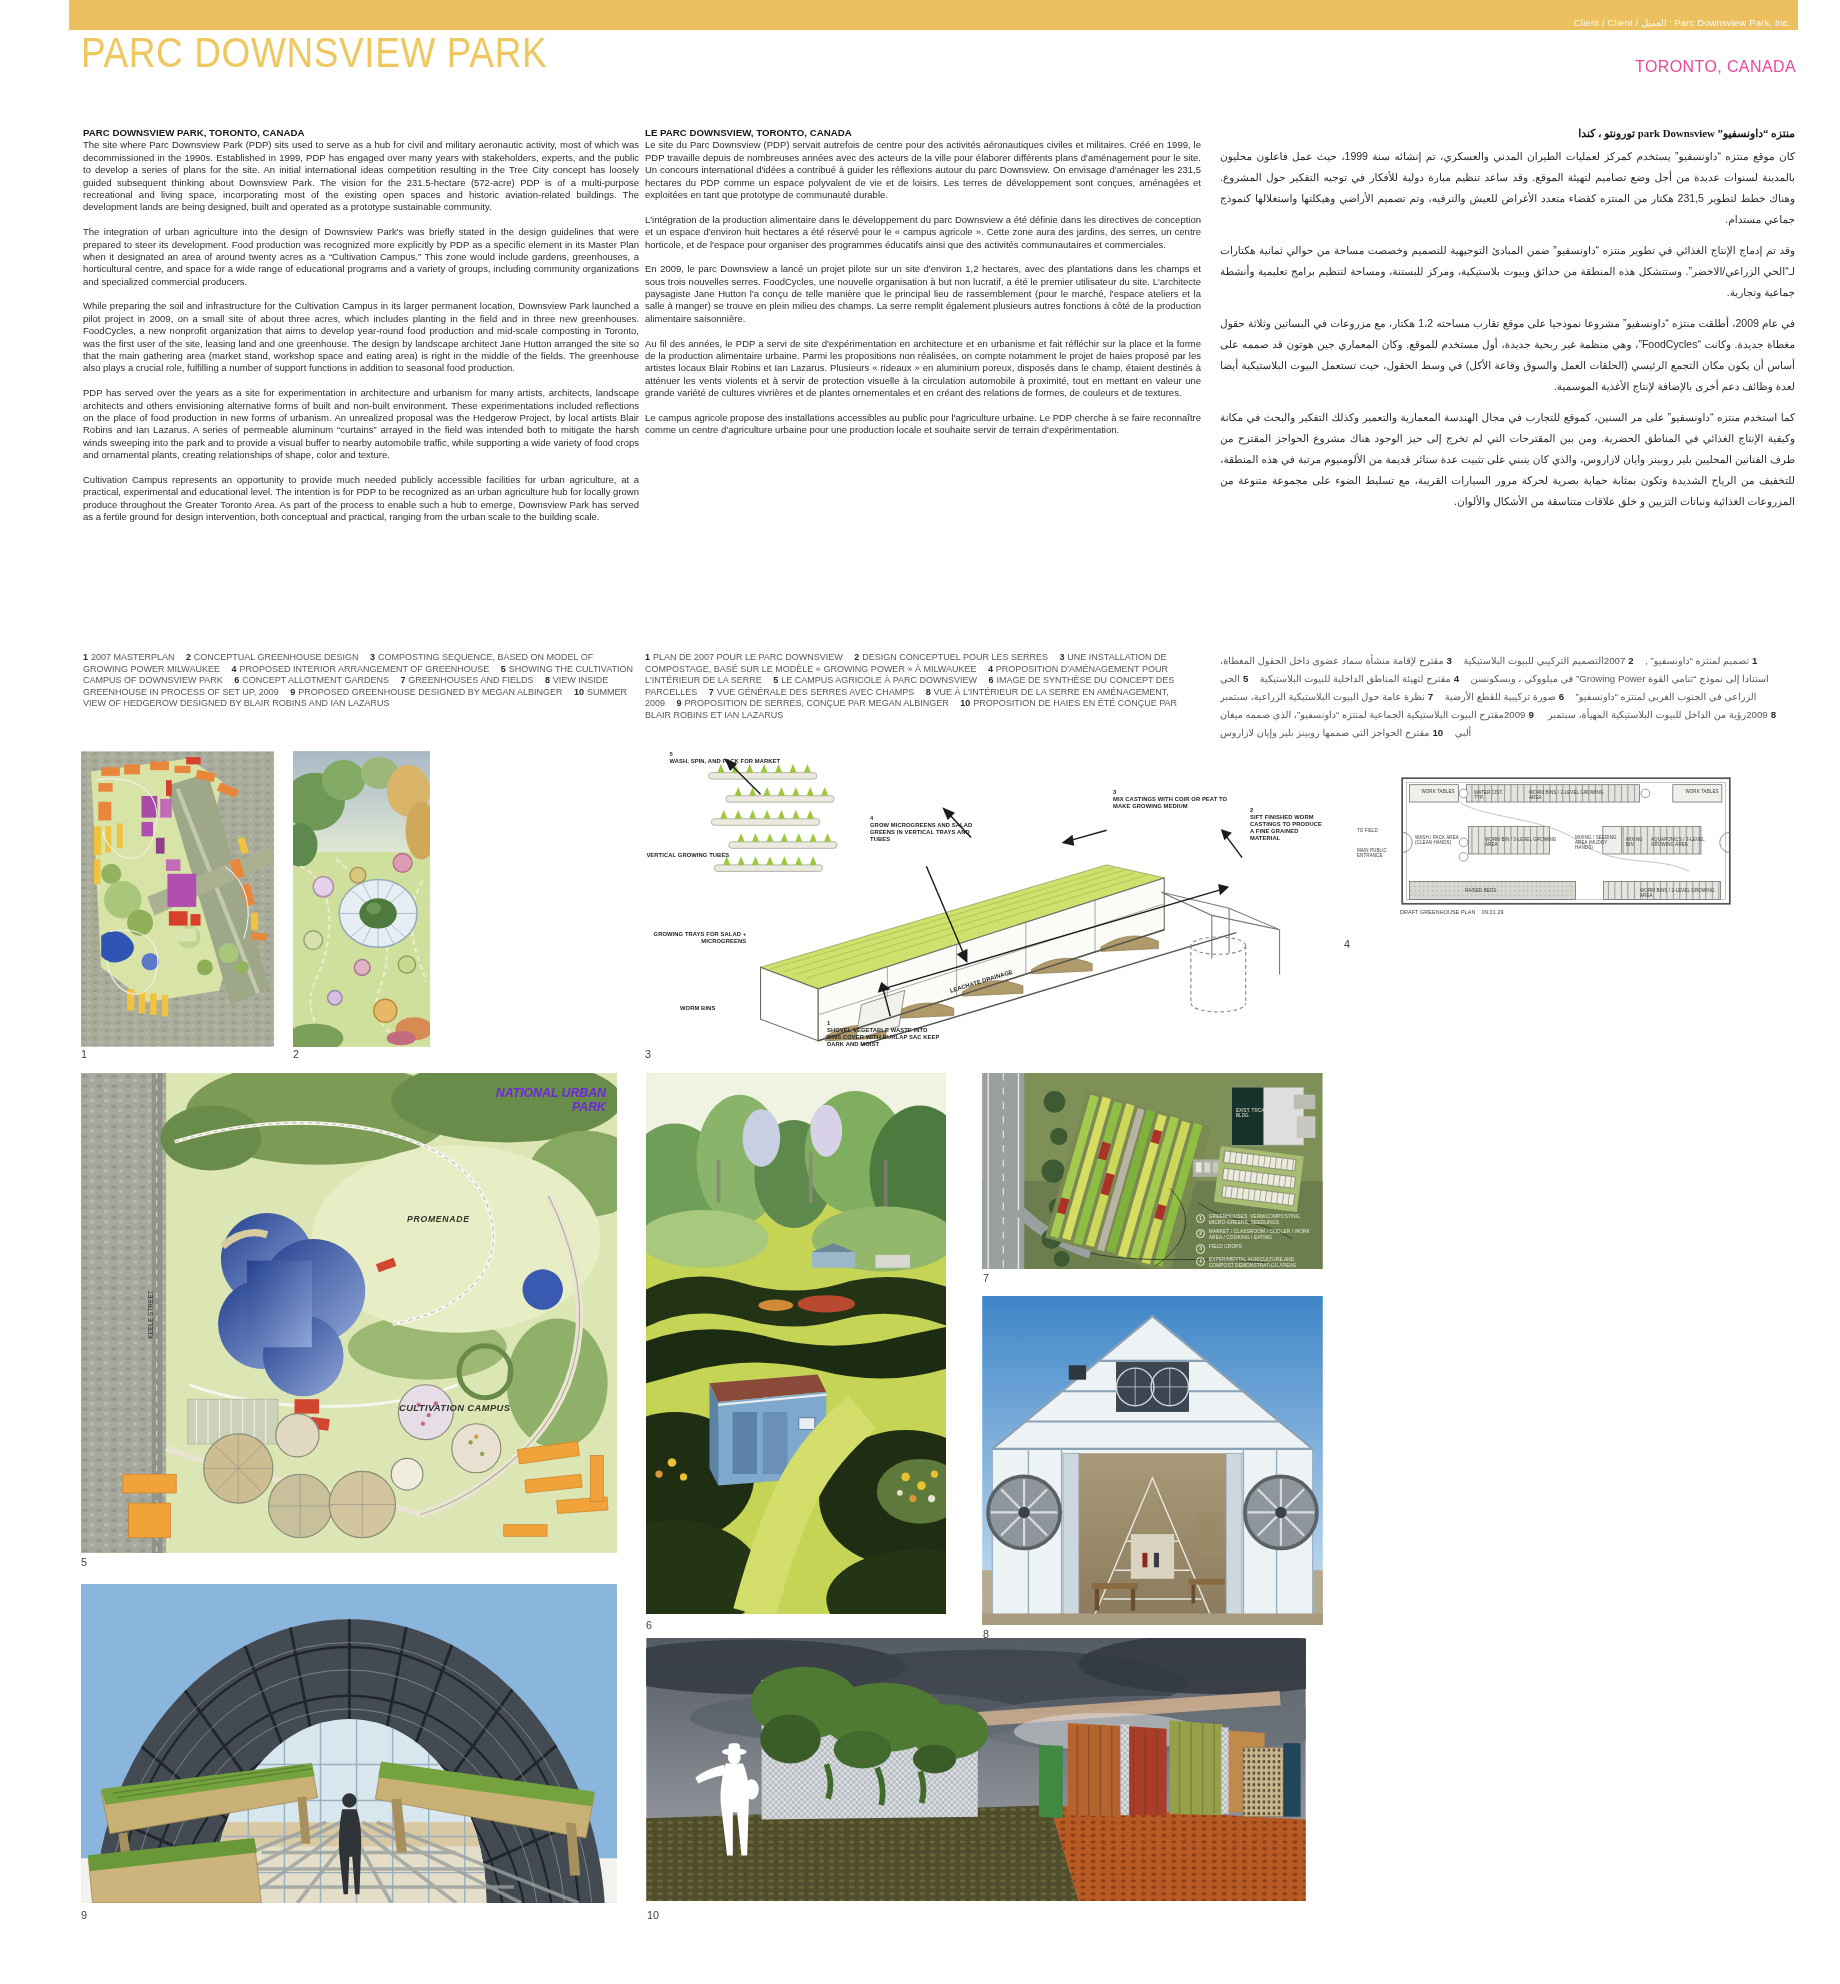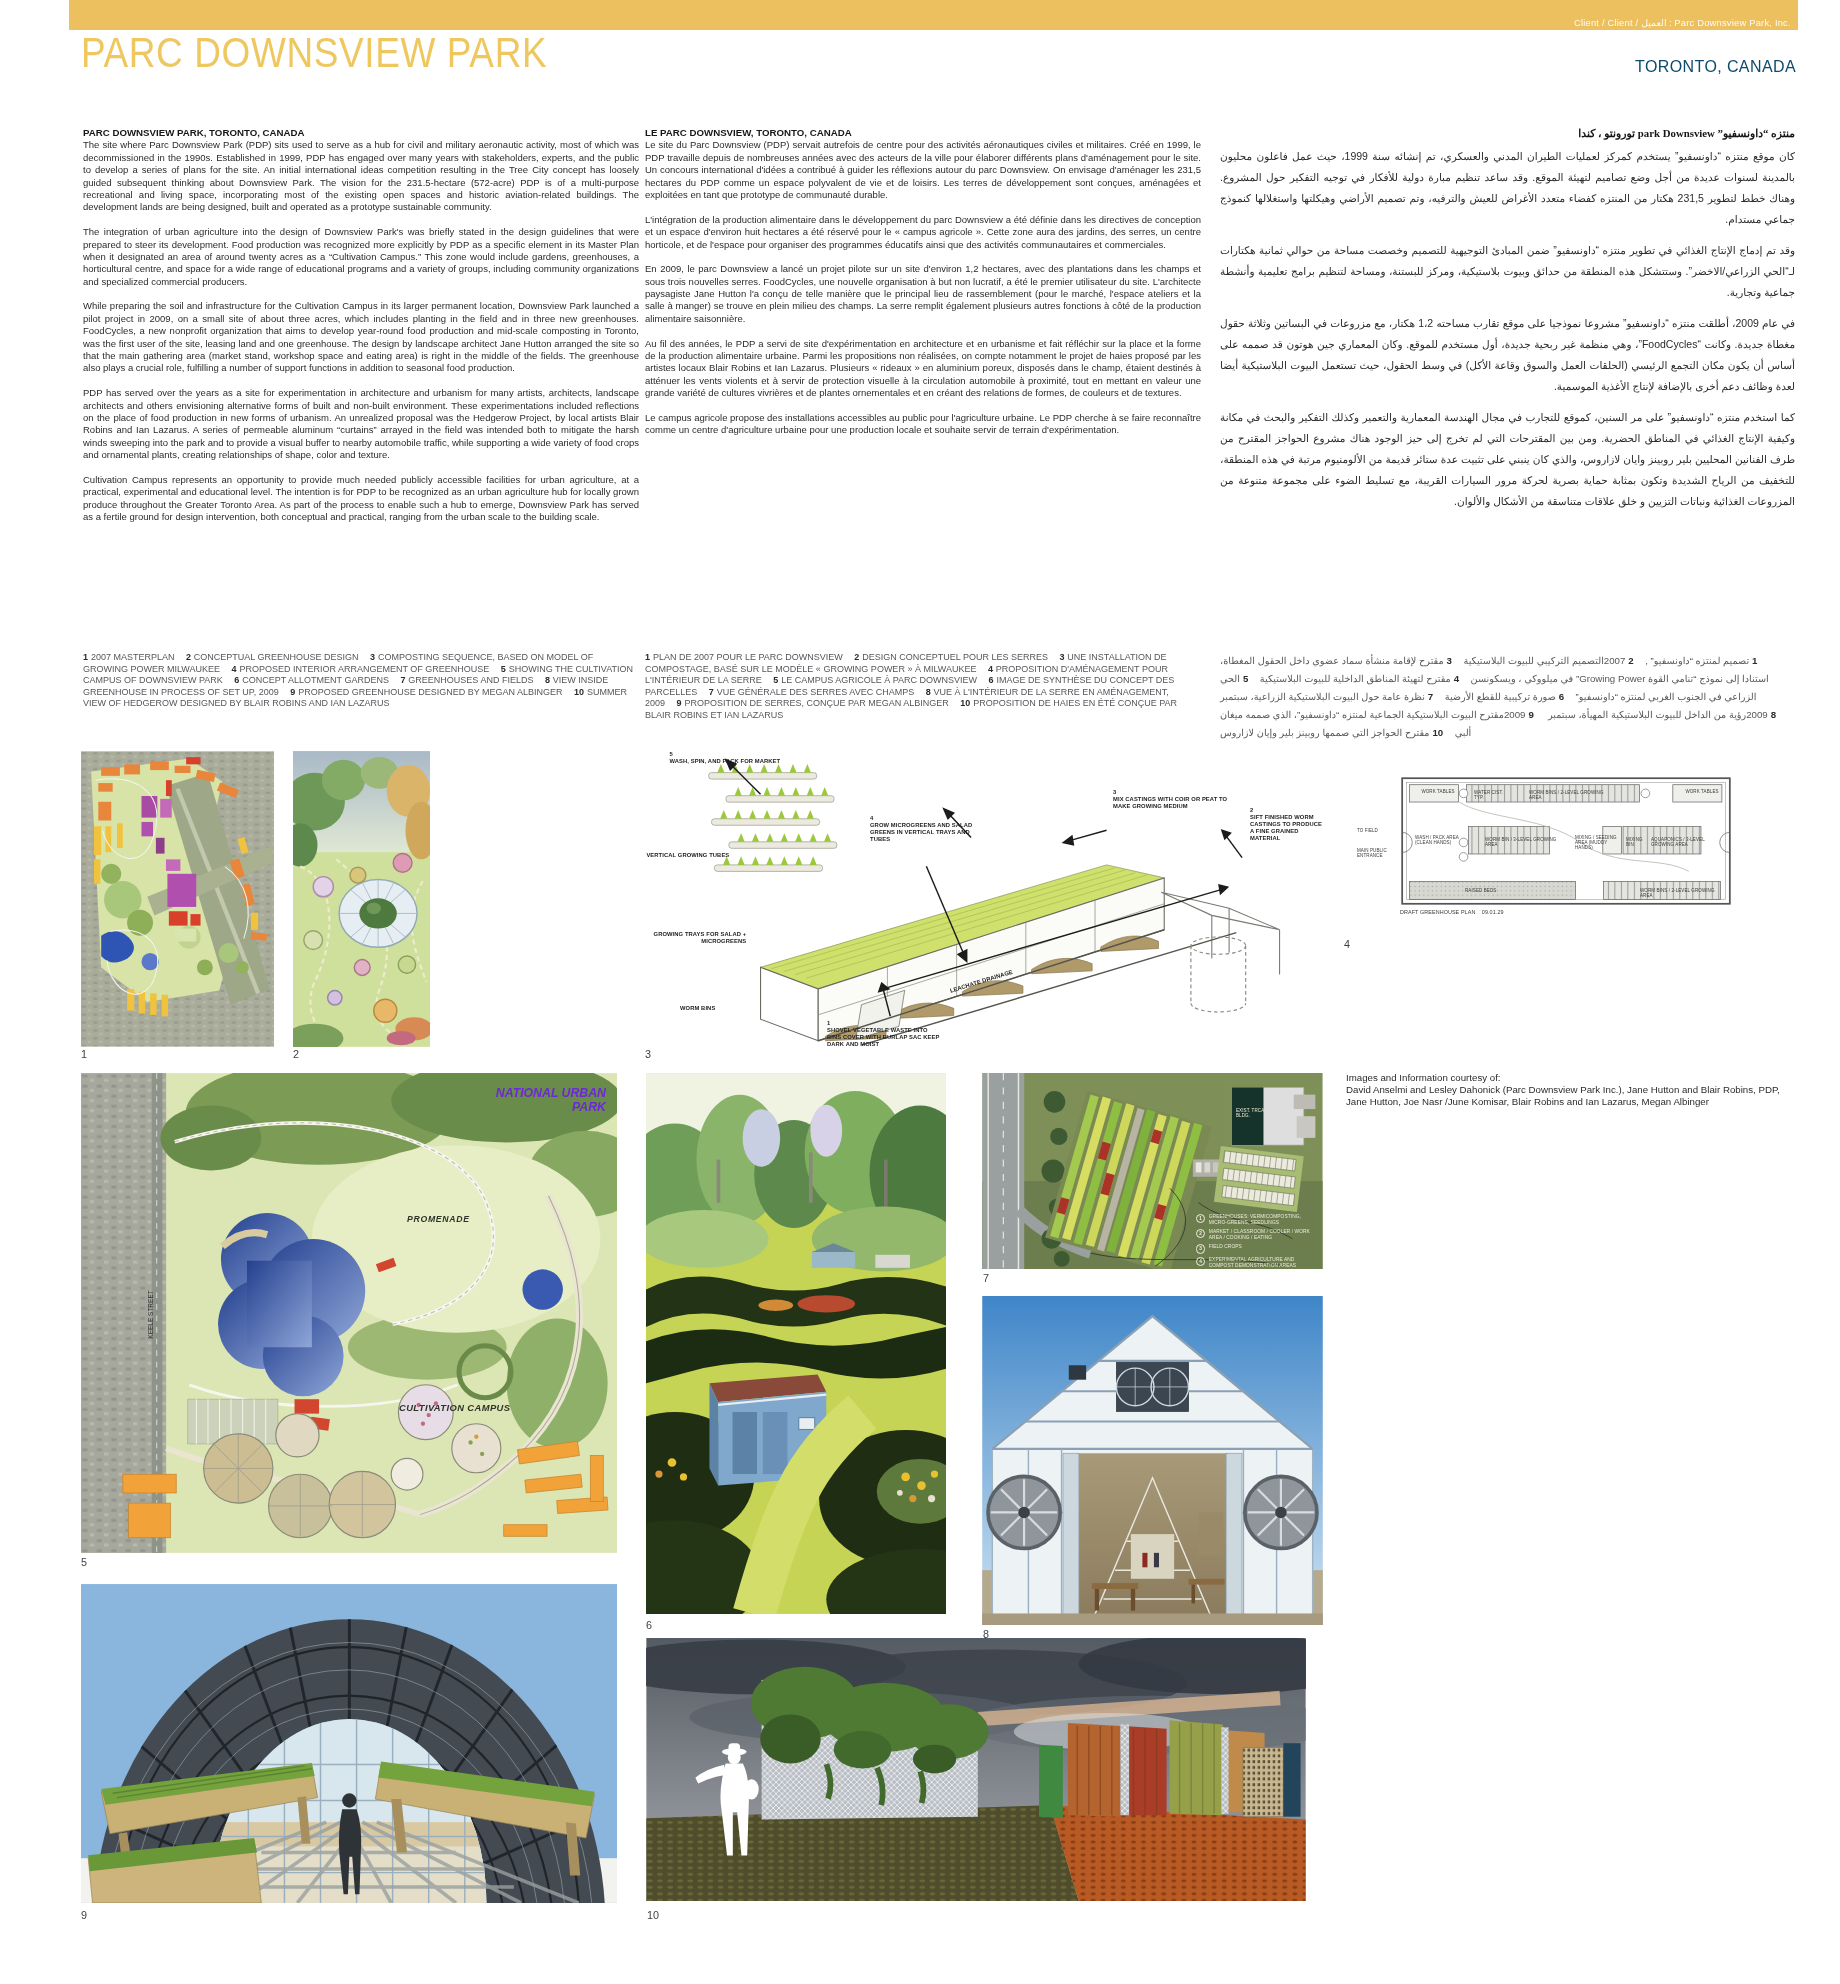--- a/index.html
+++ b/index.html
@@ -11,7 +11,7 @@
   .client{position:absolute;right:7.2px;bottom:2.2px;font-size:9.4px;color:#fdfbf3;letter-spacing:0.2px;}
   .title{position:absolute;left:81px;top:32px;margin:0;font-size:42px;font-weight:400;
          color:#efc75f;letter-spacing:0.7px;white-space:nowrap;transform:scaleX(.88);transform-origin:left top;line-height:1;}
-  .location{position:absolute;right:45px;top:58px;font-size:16px;color:#0c4a6e;letter-spacing:0.4px;}
+  .location{position:absolute;right:45px;top:58px;font-size:16px;color:#ec4899;letter-spacing:0.4px;}
   
   .article{position:absolute;top:127px;width:556px;}
   .article h3{font-size:9.7px;font-weight:bold;margin:0 0 1.4px 0;color:#161616;}

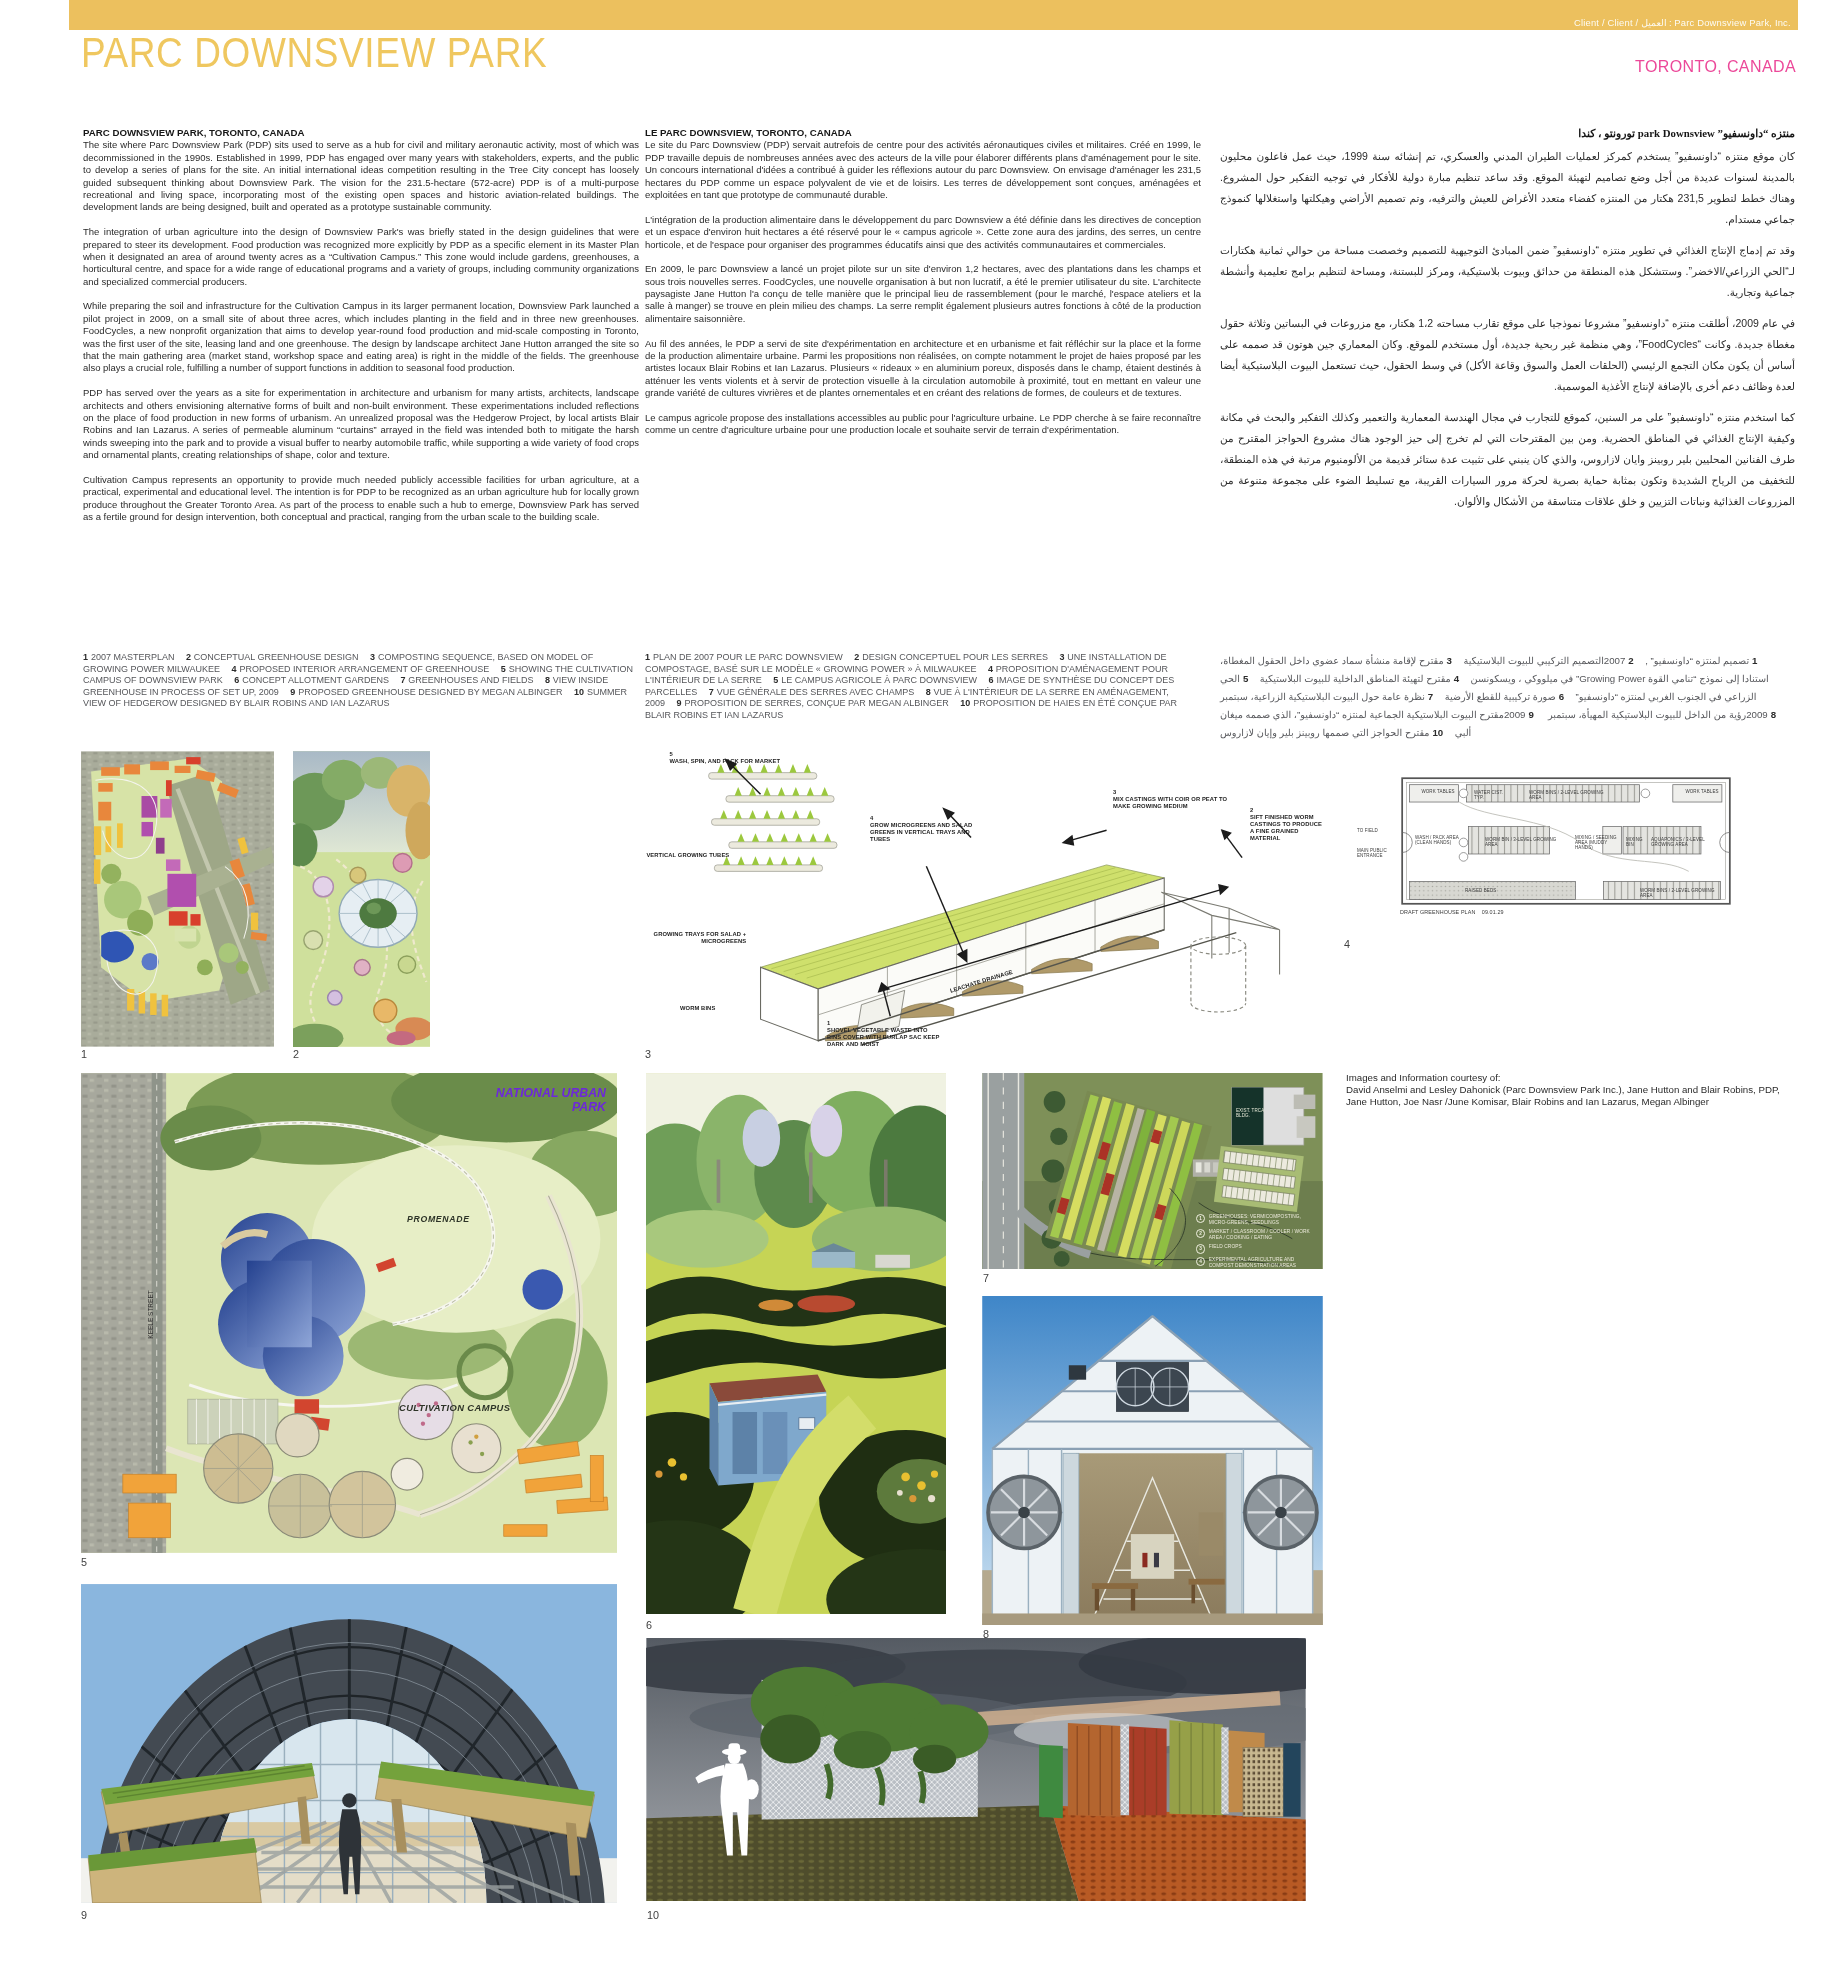--- a/index.html
+++ b/index.html
@@ -754,10 +754,6 @@
   </div>
   <div class="fig-num" style="left:983px;top:1628px">8</div>
 
-  <div class="credits">
-    <div>Images and Information courtesy of:</div>
-    <div>David Anselmi and Lesley Dahonick (Parc Downsview Park Inc.), Jane Hutton and Blair Robins, PDP, Jane Hutton, Joe Nasr /June Komisar, Blair Robins and Ian Lazarus, Megan Albinger</div>
-  </div>
 
   <div class="fig" style="left:81px;top:1584px;width:536px;height:319px">
     <svg viewBox="0 0 743 442" width="536" height="319">

